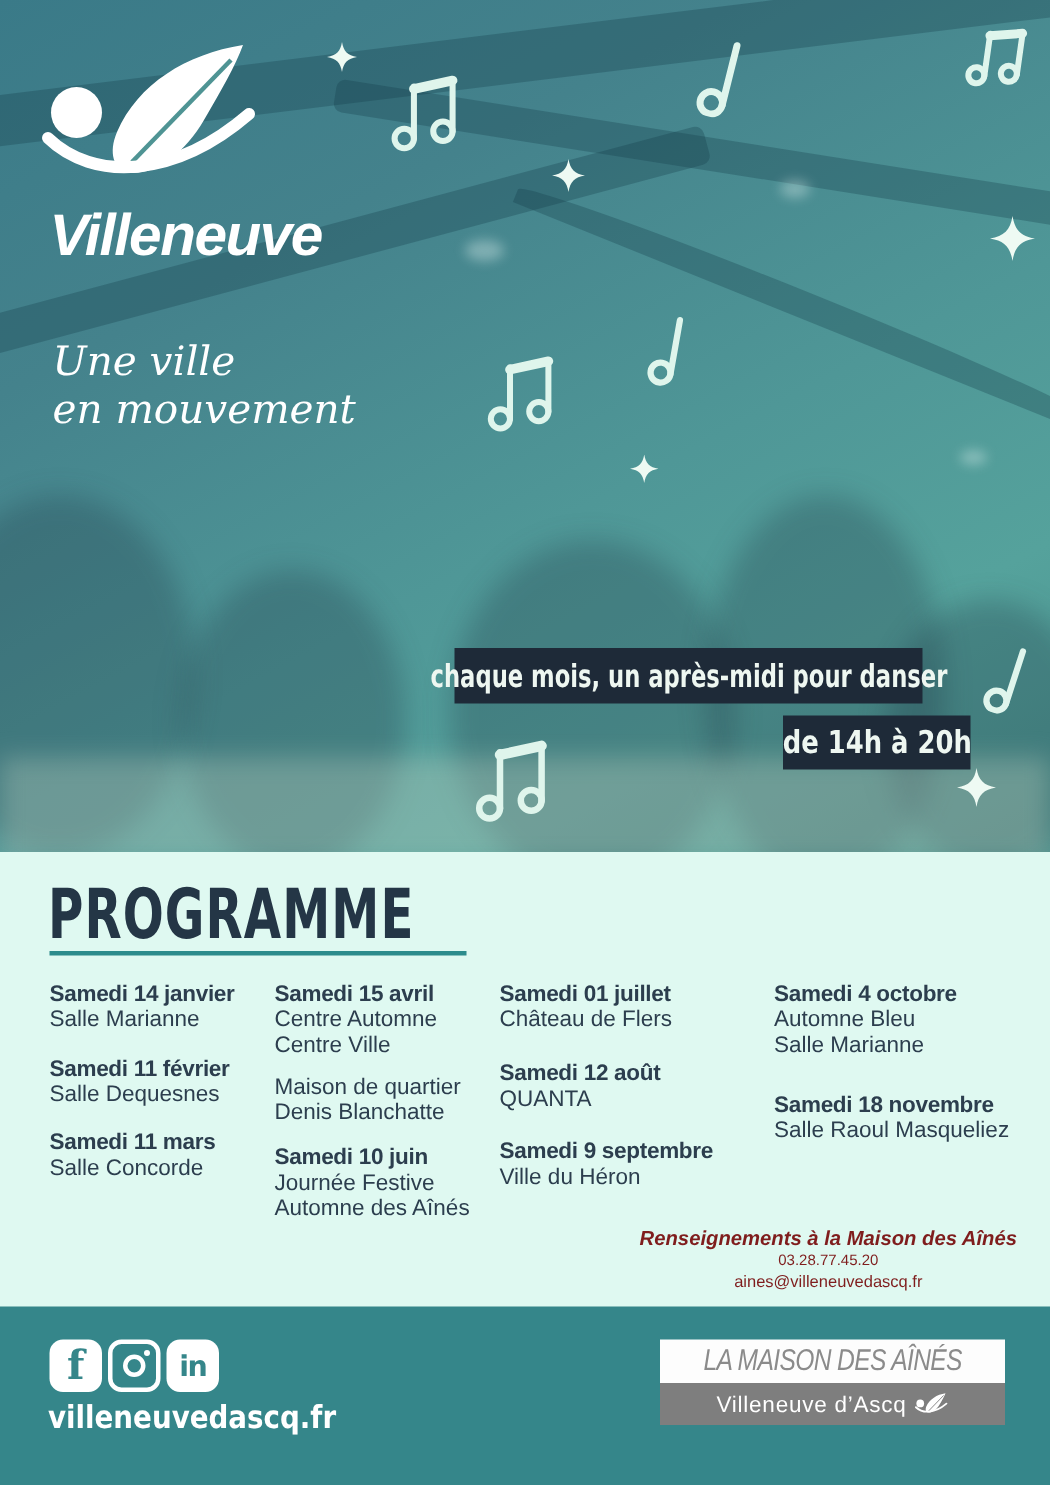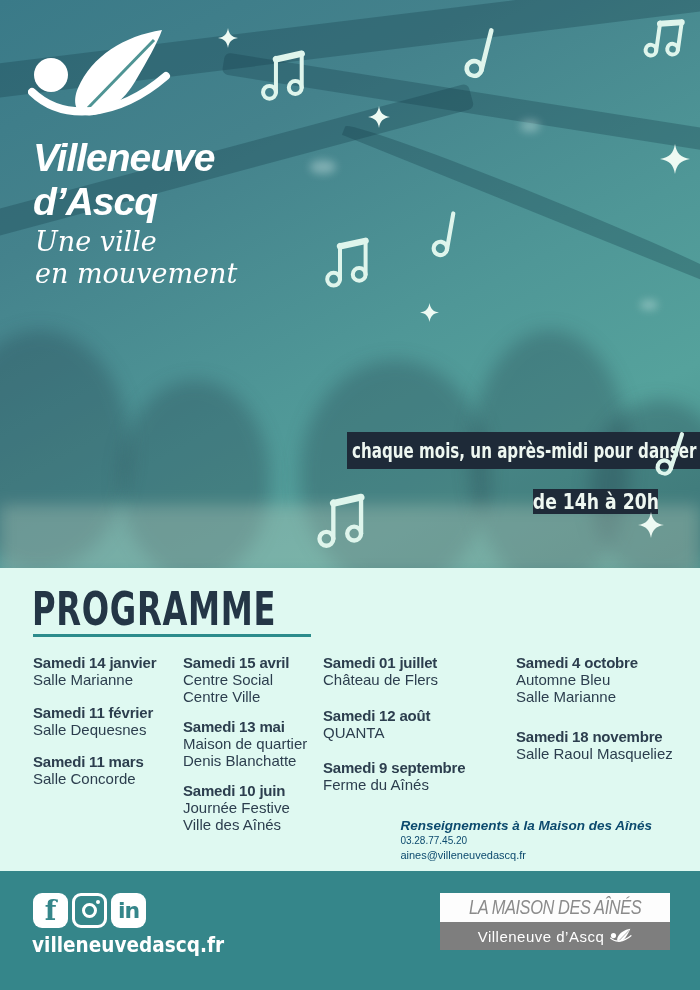--- a/index.html
+++ b/index.html
@@ -131,7 +131,6 @@
     </svg>
     <div class="logo-name">
       <div>Villeneuve</div>
-      <div>d’Ascq</div>
     </div>
     <div class="logo-tagline">
       <div>Une ville</div>

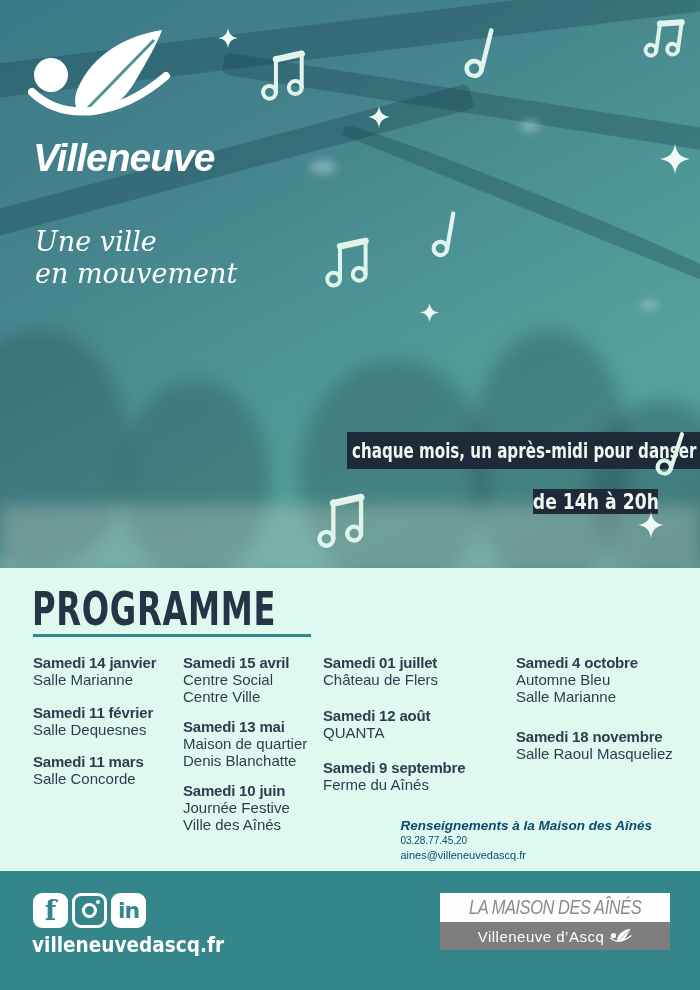--- a/index.html
+++ b/index.html
@@ -50,7 +50,7 @@
   }
   
   .banner { position:absolute; background:#1e2a38; display:flex; align-items:center; justify-content:center; }
-  .banner-1 { left:303px; top:432px; width:354px; height:37px;margin-left:44px; }
+  .banner-1 { left:303px; top:432px; width:312px; height:37px; }
   .banner-2 { left:533px; top:477px; width:125px; height:25px;margin-top:12px; }
   .banner span { color:#eef7f1; font-family:"DejaVu Sans", sans-serif; font-weight:bold;
     font-size:21px; white-space:nowrap; display:inline-block; transform:scaleX(.72); }

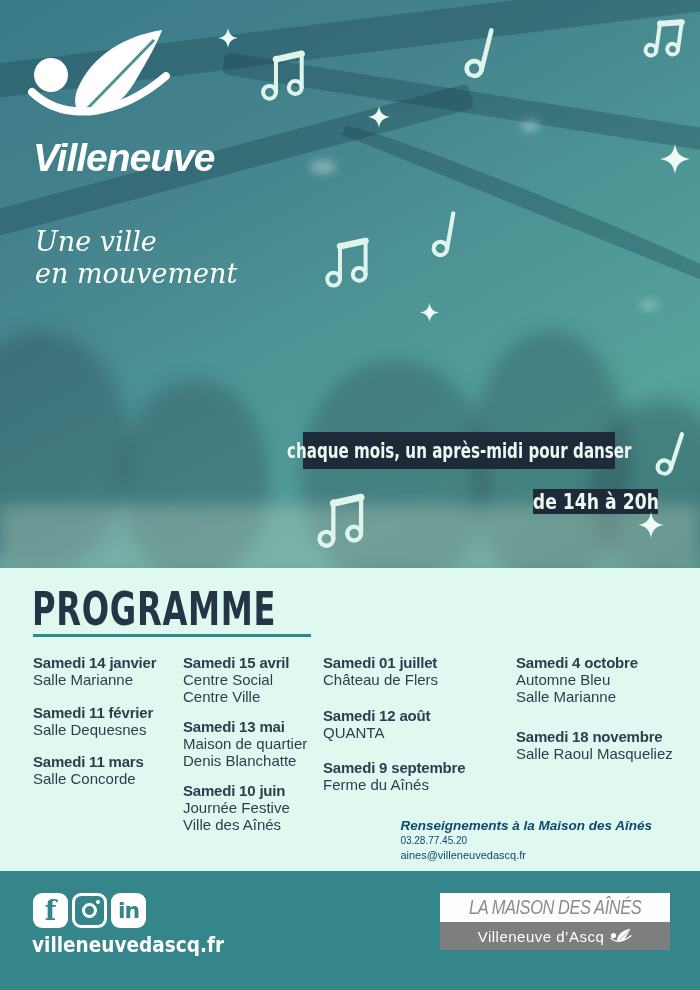--- a/index.html
+++ b/index.html
@@ -51,7 +51,7 @@
   
   .banner { position:absolute; background:#1e2a38; display:flex; align-items:center; justify-content:center; }
   .banner-1 { left:303px; top:432px; width:312px; height:37px; }
-  .banner-2 { left:533px; top:477px; width:125px; height:25px;margin-top:12px; }
+  .banner-2 { left:522px; top:477px; width:125px; height:36px; }
   .banner span { color:#eef7f1; font-family:"DejaVu Sans", sans-serif; font-weight:bold;
     font-size:21px; white-space:nowrap; display:inline-block; transform:scaleX(.72); }
   .banner-2 span { transform:scaleX(.82); }

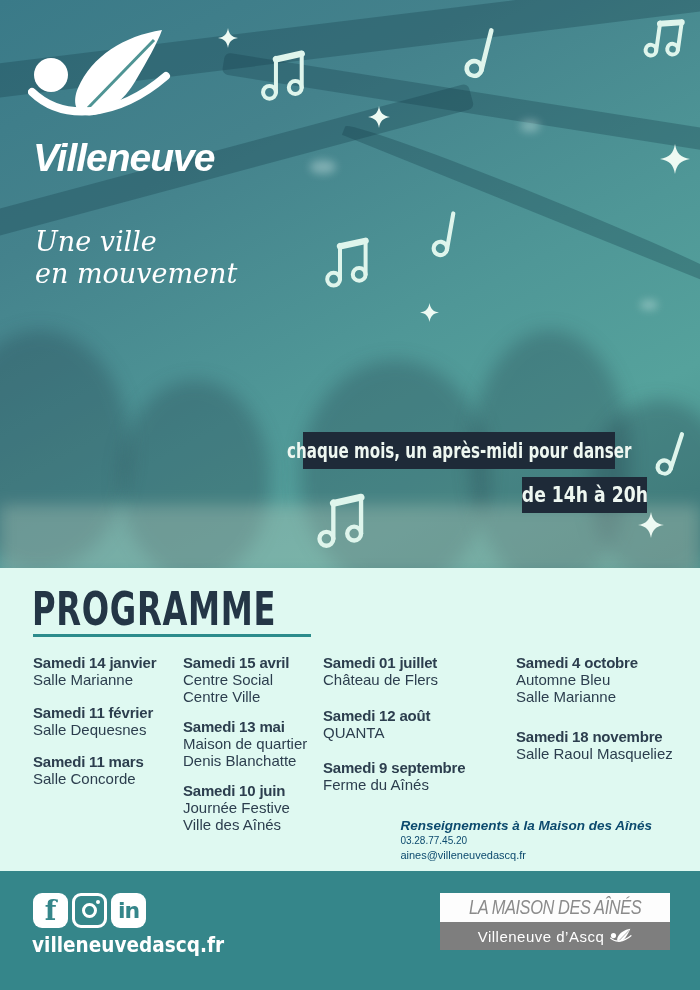--- a/index.html
+++ b/index.html
@@ -70,7 +70,7 @@
   .pcol { position:absolute; top:85px; color:#2c3e4e; }
   .pcol1 { left:33px;  width:150px; }
   .pcol2 { left:183px; width:155px; }
-  .pcol3 { left:323px; width:168px; }
+  .pcol3 { left:333px; width:168px; }
   .pcol4 { left:516px; width:172px; }
   .event { margin-bottom:14px; }
   .pcol2 .event { margin-bottom:12px; }

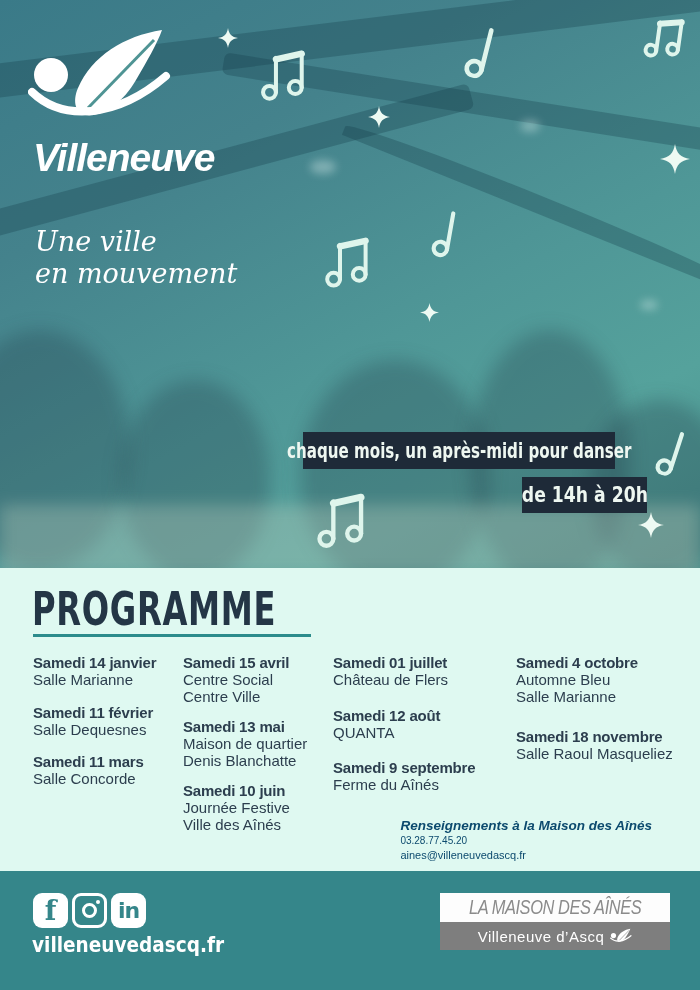--- a/index.html
+++ b/index.html
@@ -239,7 +239,7 @@
     <div class="pcol pcol2">
       <div class="event">
         <div class="event-date">Samedi 15 avril</div>
-        <div class="event-venue">Centre Social</div>
+        <div class="event-venue">Centre Automne</div>
         <div class="event-venue">Centre Ville</div>
       </div>
       <div class="event">

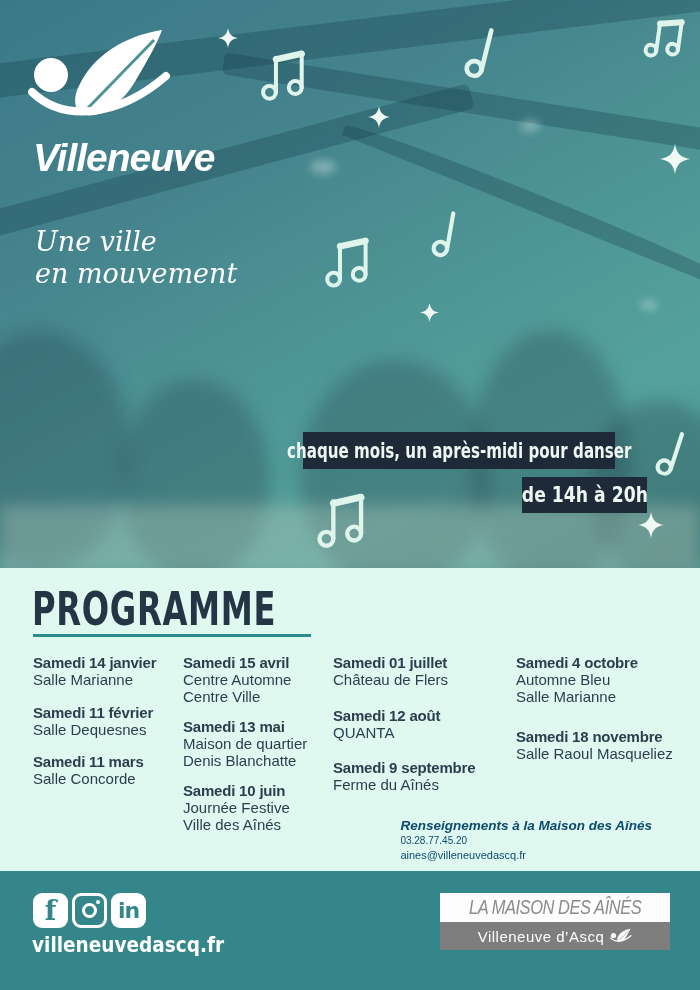--- a/index.html
+++ b/index.html
@@ -243,7 +243,6 @@
         <div class="event-venue">Centre Ville</div>
       </div>
       <div class="event">
-        <div class="event-date">Samedi 13 mai</div>
         <div class="event-venue">Maison de quartier</div>
         <div class="event-venue">Denis Blanchatte</div>
       </div>

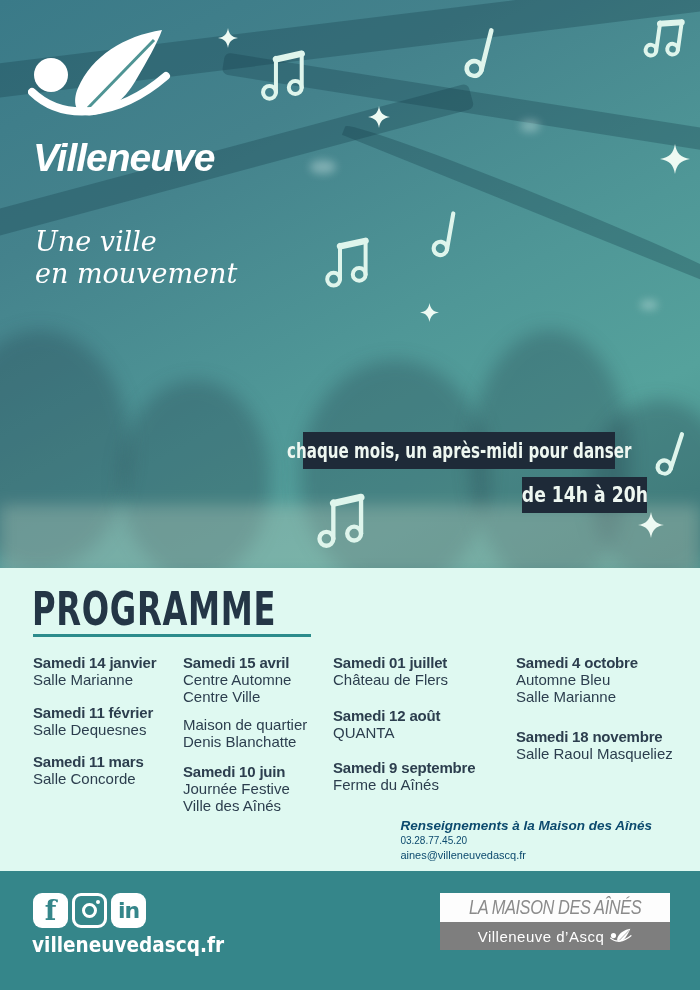--- a/index.html
+++ b/index.html
@@ -264,7 +264,7 @@
       </div>
       <div class="event">
         <div class="event-date">Samedi 9 septembre</div>
-        <div class="event-venue">Ferme du Aînés</div>
+        <div class="event-venue">Ville du Héron</div>
       </div>
     </div>
 

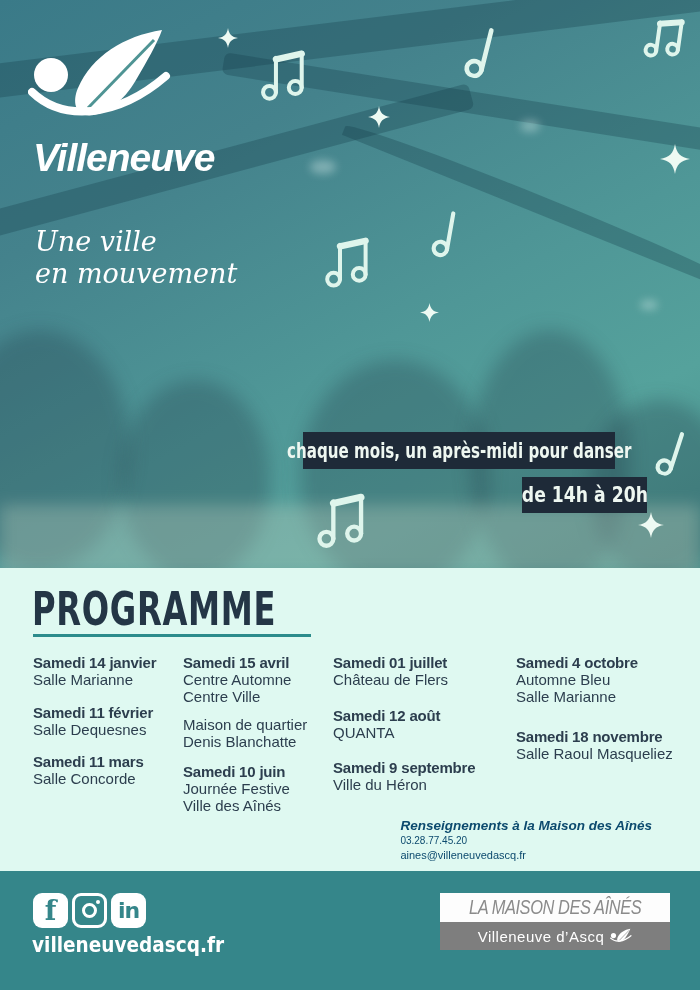--- a/index.html
+++ b/index.html
@@ -249,7 +249,7 @@
       <div class="event">
         <div class="event-date">Samedi 10 juin</div>
         <div class="event-venue">Journée Festive</div>
-        <div class="event-venue">Ville des Aînés</div>
+        <div class="event-venue">Automne des Aînés</div>
       </div>
     </div>
 

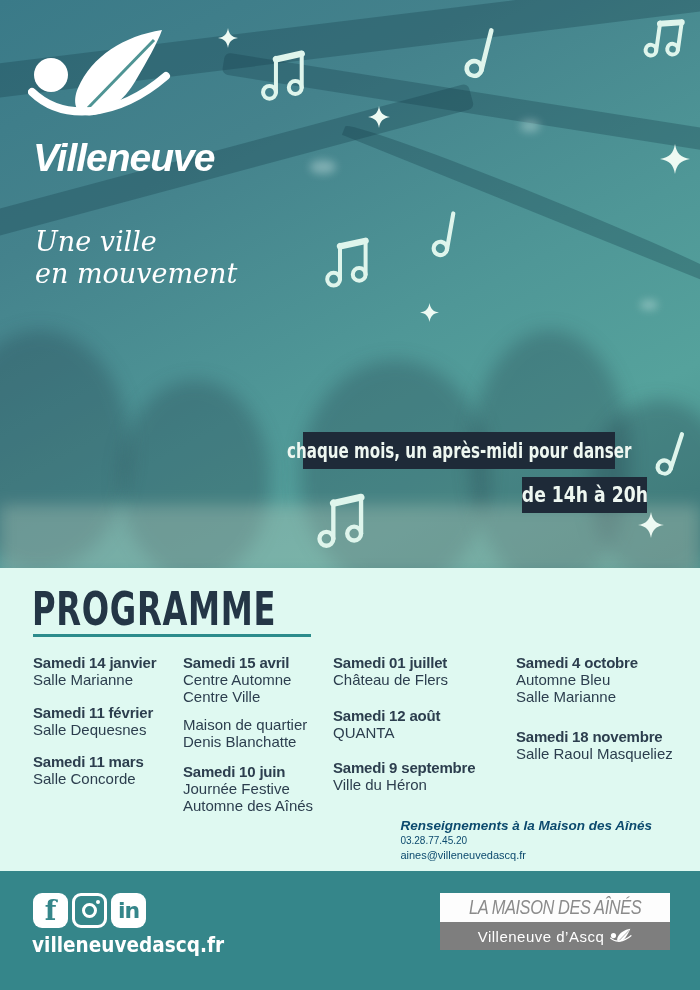--- a/index.html
+++ b/index.html
@@ -78,7 +78,7 @@
   .pcol4 .event { margin-bottom:22px; }
   .event-date { font-weight:bold; font-size:15px; line-height:19px; letter-spacing:-0.2px; }
   .event-venue { font-size:15px; line-height:16.5px; }
-  .contact { position:absolute; right:48px; top:250px; text-align:left; color:#0c4a6e; }
+  .contact { position:absolute; right:22px; top:250px; text-align:center; color:#7f1d1d; }
   .contact-label { font-weight:bold; font-style:italic; font-size:13.5px; line-height:15px; }
   .contact-phone { font-size:10px; line-height:15px; }
   .contact-email { font-size:11px; line-height:15px; }

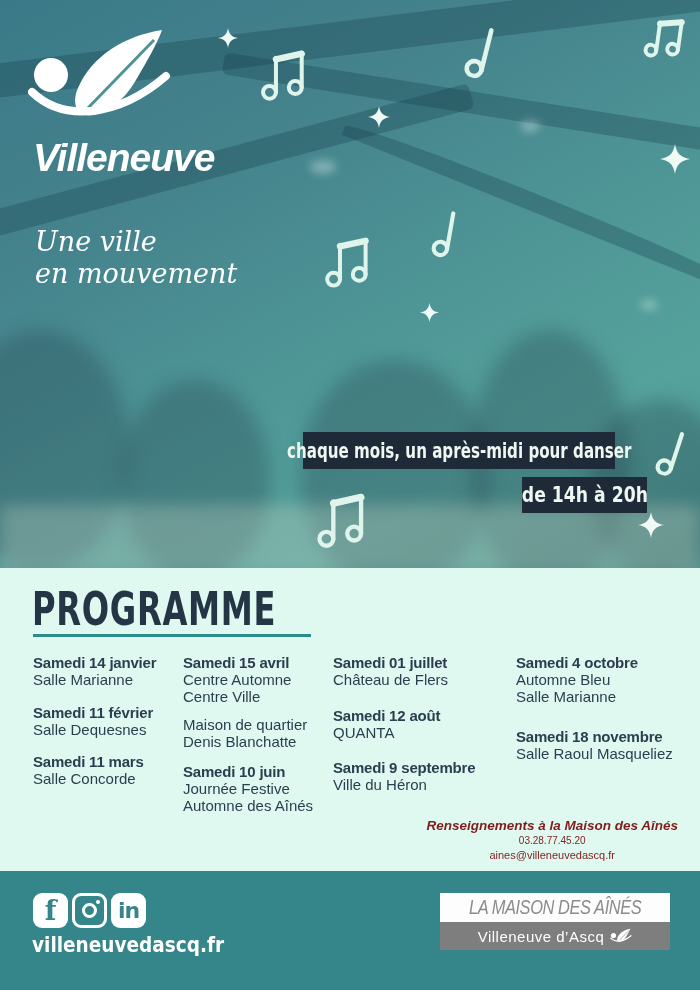--- a/index.html
+++ b/index.html
@@ -89,7 +89,7 @@
   .sicon { width:35px; height:35px; border-radius:9px; display:flex; align-items:center; justify-content:center; }
   .sicon-solid { background:#fff; color:#35868a; font-family:"DejaVu Sans", sans-serif; font-weight:bold; }
   .fb-glyph { font-size:27px; line-height:35px; font-family:"DejaVu Serif", serif; font-weight:bold; }
-  .li-glyph { font-size:22px; letter-spacing:-1px; }
+  .li-glyph { font-size:19px; letter-spacing:-1px; }
   .sicon-outline { border:3px solid #fff; position:relative; }
   .ig-lens { width:15px; height:15px; border:3px solid #fff; border-radius:50%; }
   .ig-dot { position:absolute; right:4px; top:4px; width:4px; height:4px; border-radius:50%; background:#fff; }

